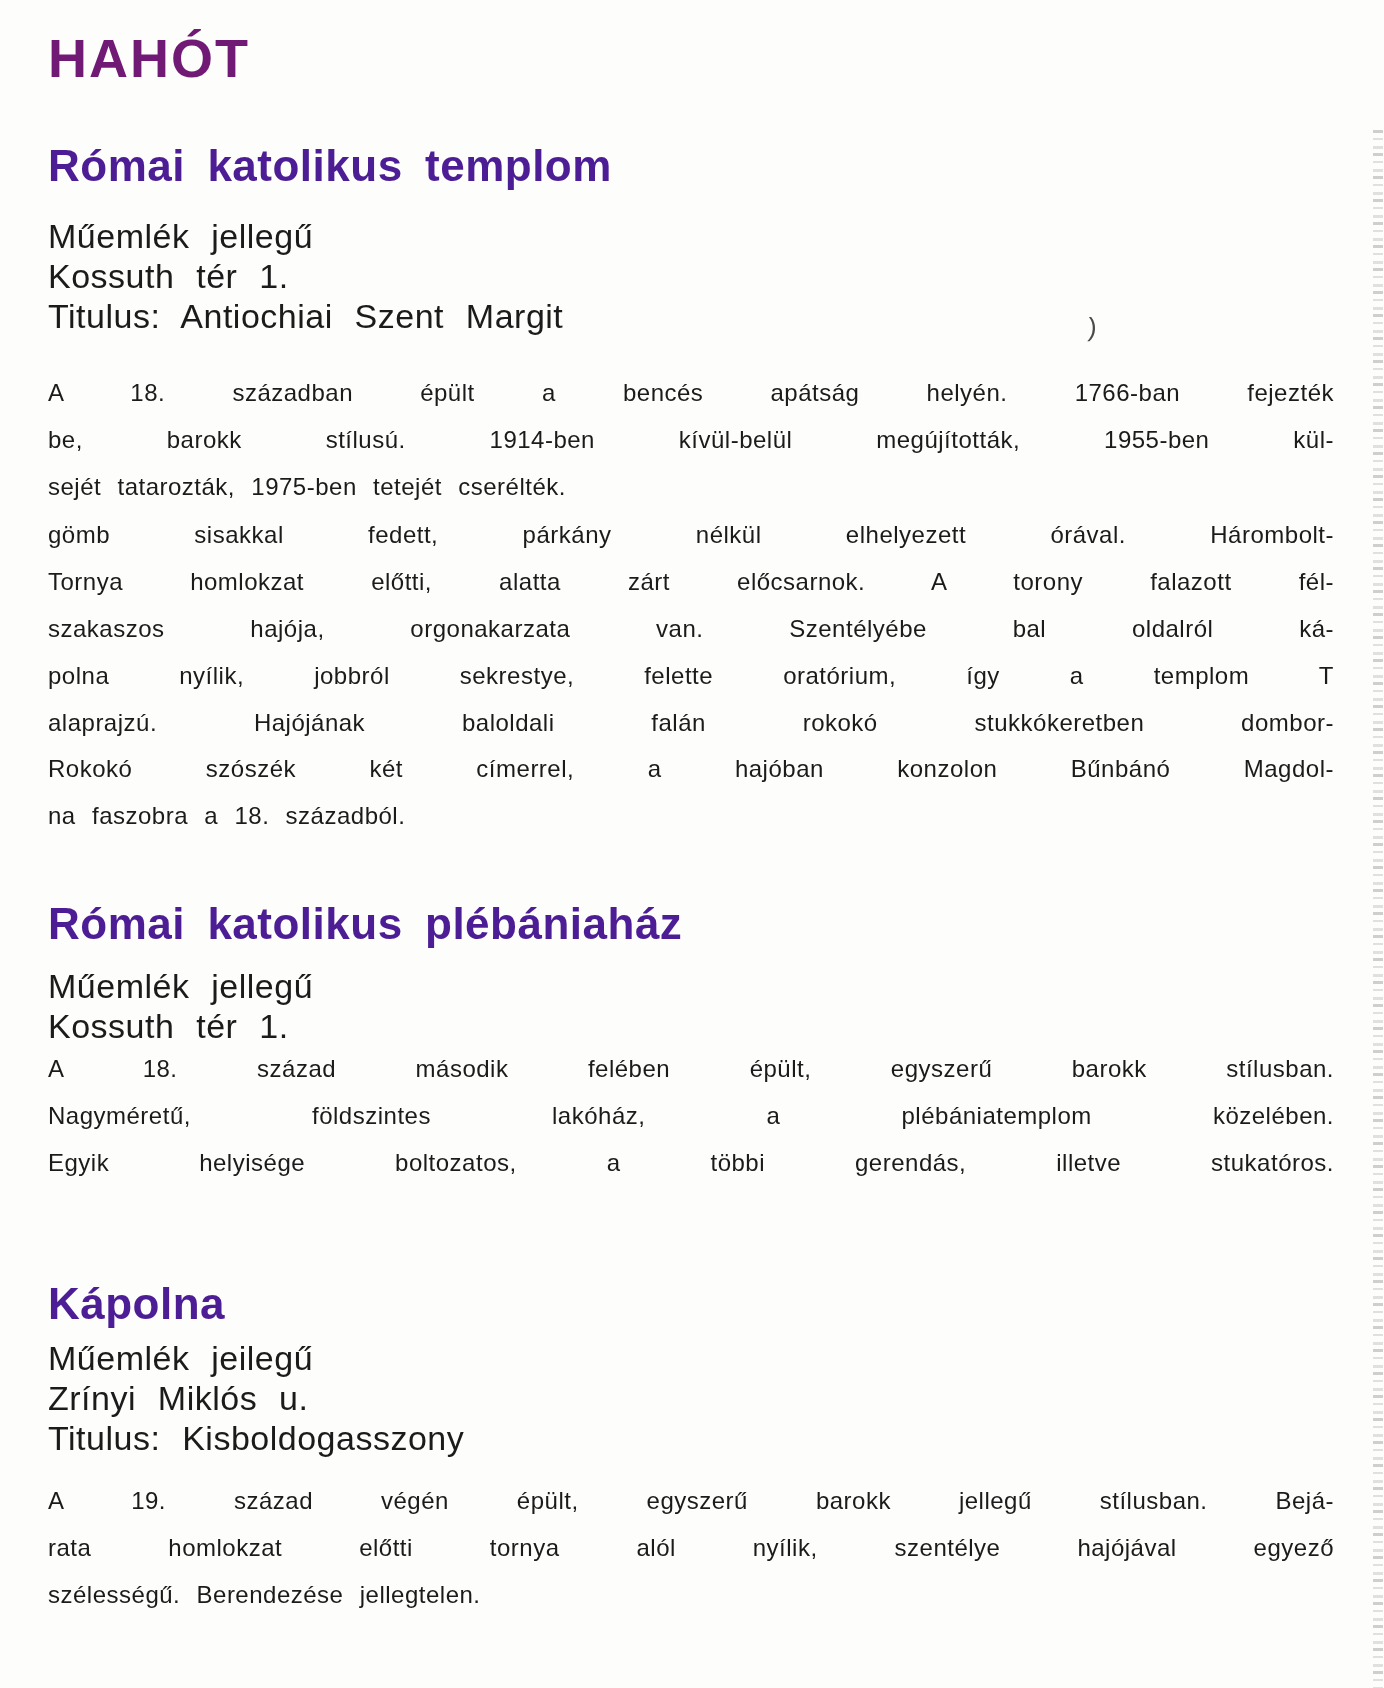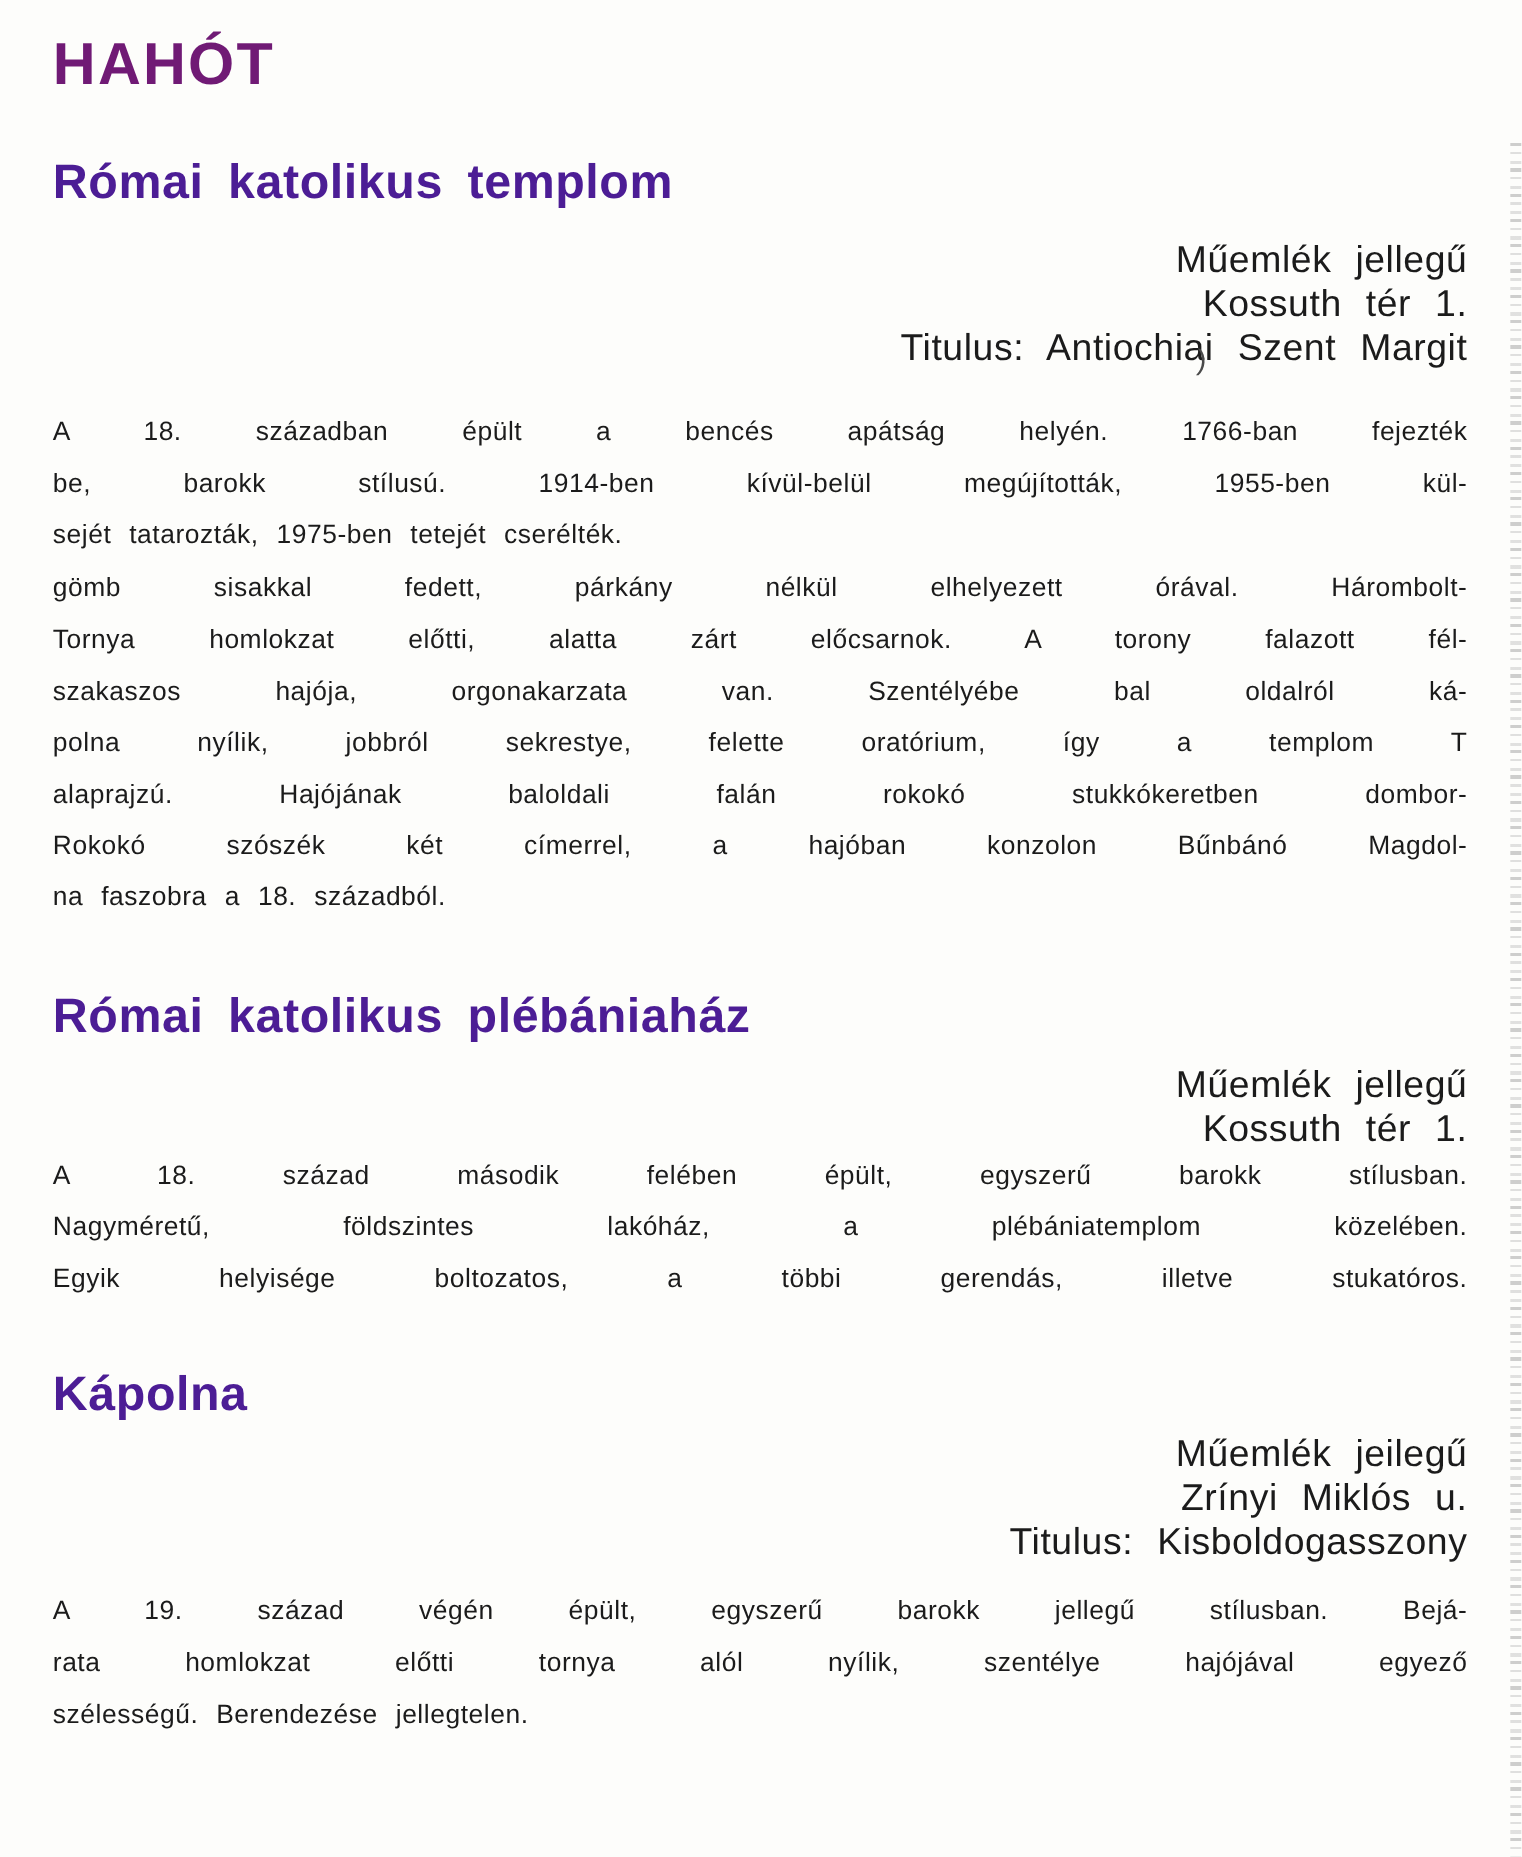--- a/index.html
+++ b/index.html
@@ -42,7 +42,6 @@
   .h3 { margin-top: 56px; }
   .details {
     margin-top: 24px;
-    text-align: right;
   }
   .detail-line {
     font-size: 34px;

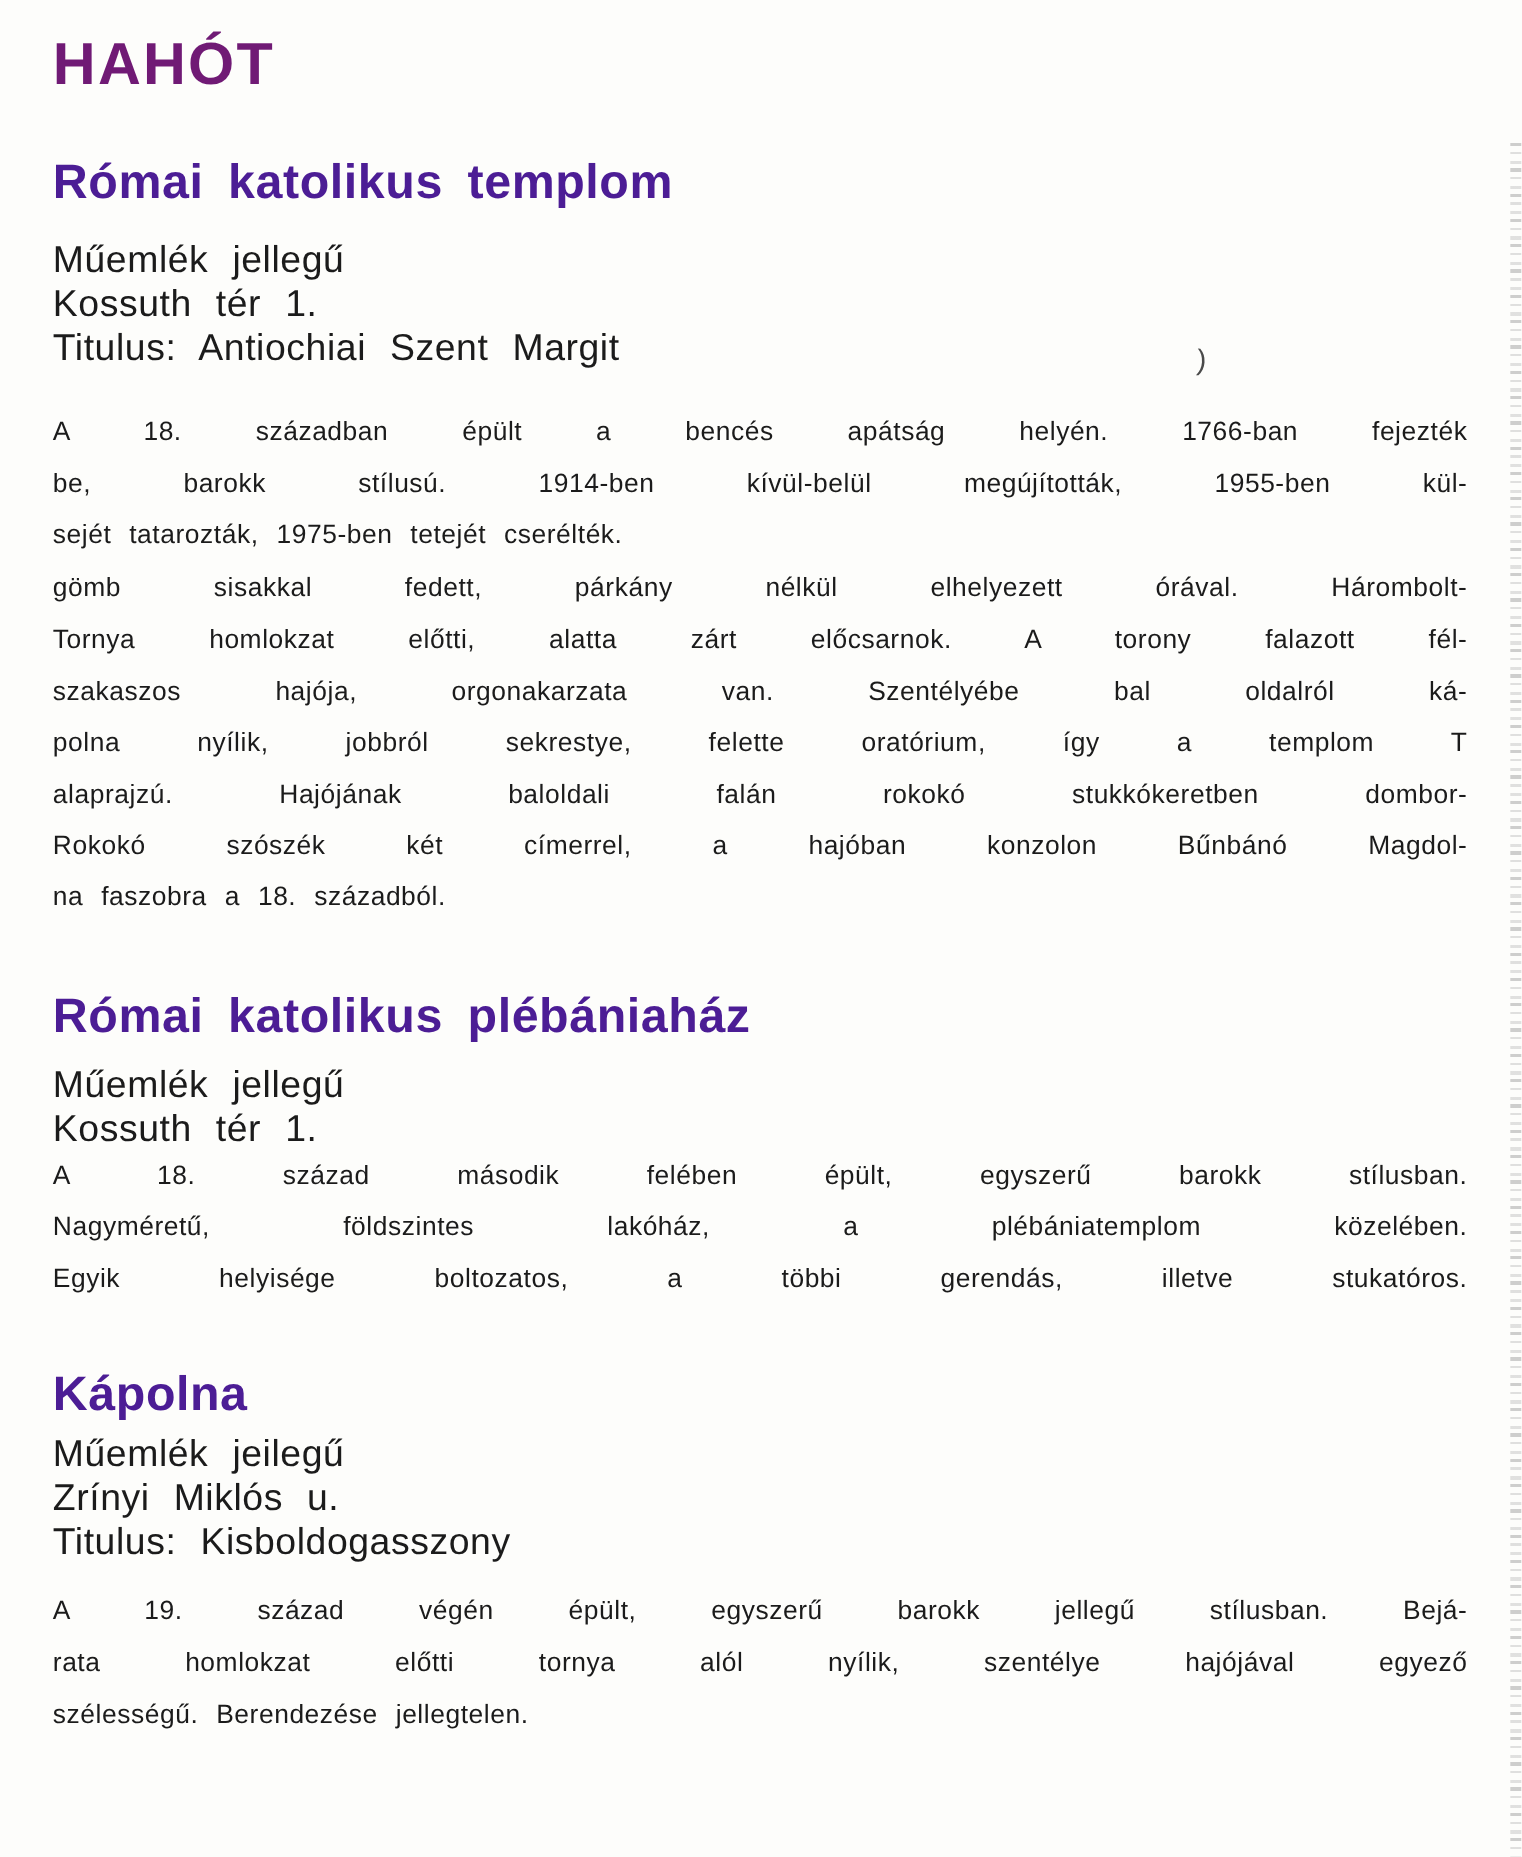--- a/index.html
+++ b/index.html
@@ -39,7 +39,7 @@
   }
   .h1 { margin-top: 54px; }
   .h2 { margin-top: 58px; }
-  .h3 { margin-top: 56px; }
+  .h3 { margin-top: 92px; }
   .details {
     margin-top: 24px;
   }

